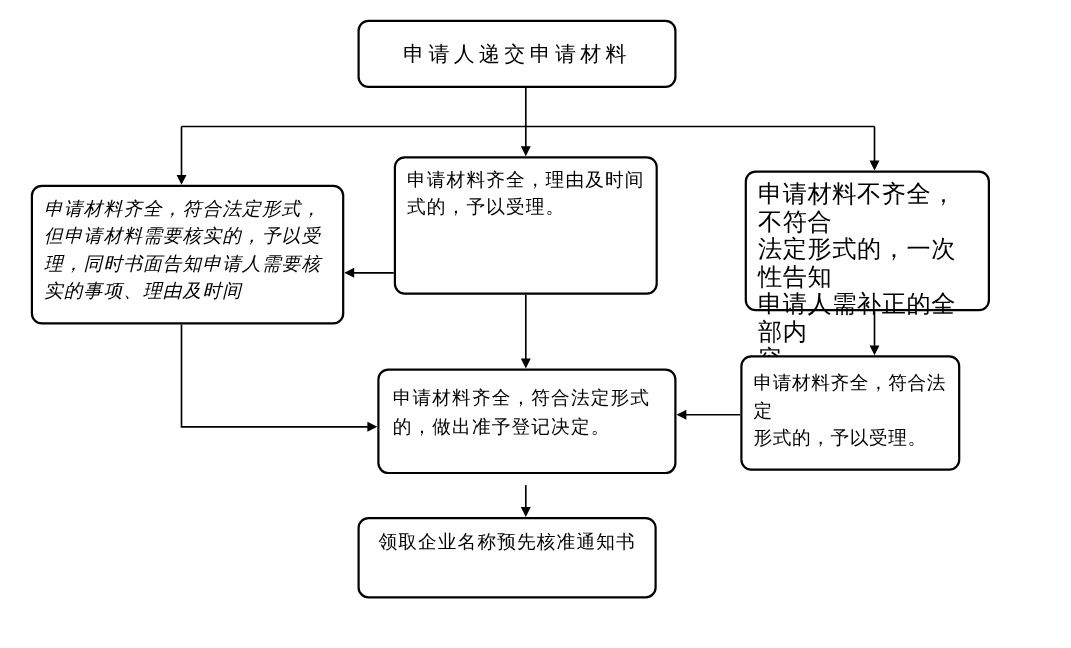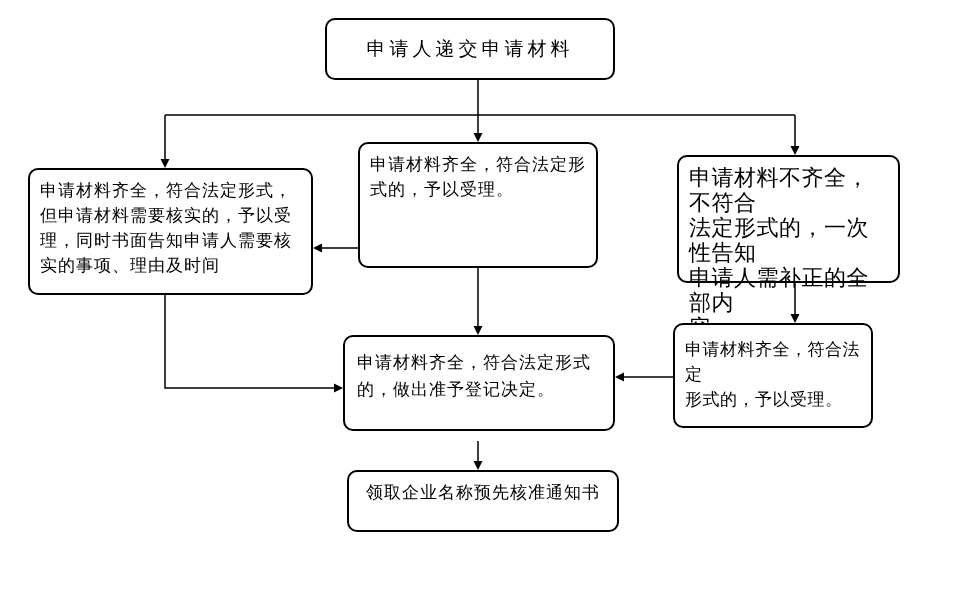--- a/index.html
+++ b/index.html
@@ -161,7 +161,7 @@
   </div>
 
   <div class="node" id="node-accept-mid">
-    <span class="node-label">申请材料齐全，符合法定形
+    <span class="node-label">申请材料齐全，理由及时间
 式的，予以受理。</span>
   </div>
 

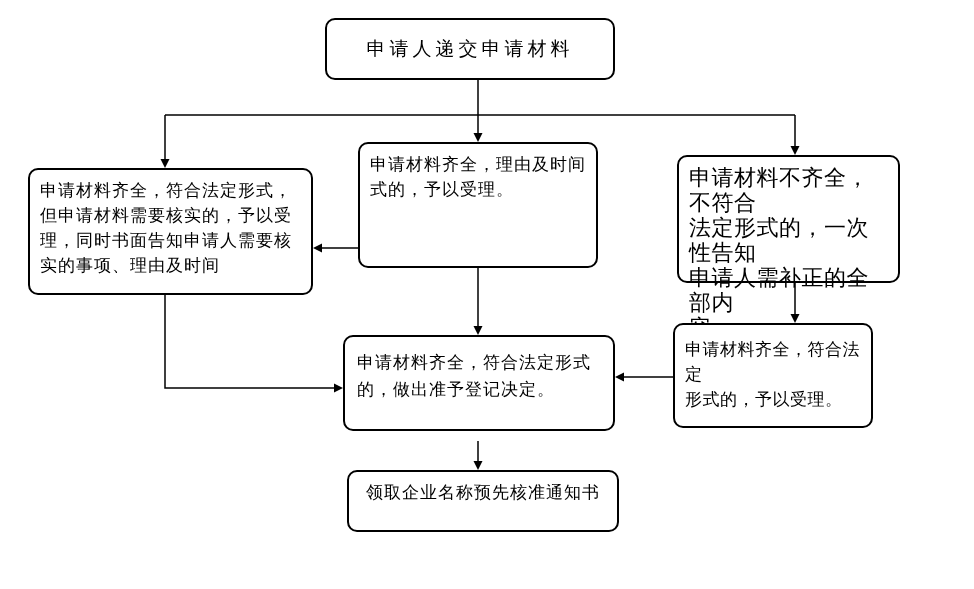--- a/index.html
+++ b/index.html
@@ -61,7 +61,7 @@
   #node-verify {
     left: 28px; top: 168px; width: 285px; height: 127px;
     padding: 8px 10px;
-    font-size: 17px; line-height: 25px; letter-spacing: 1px;
+    font-size: 17px; line-height: 25px; letter-spacing: 1px; font-style: italic;
   }
   #node-accept-mid {
     left: 358px; top: 142px; width: 240px; height: 126px;

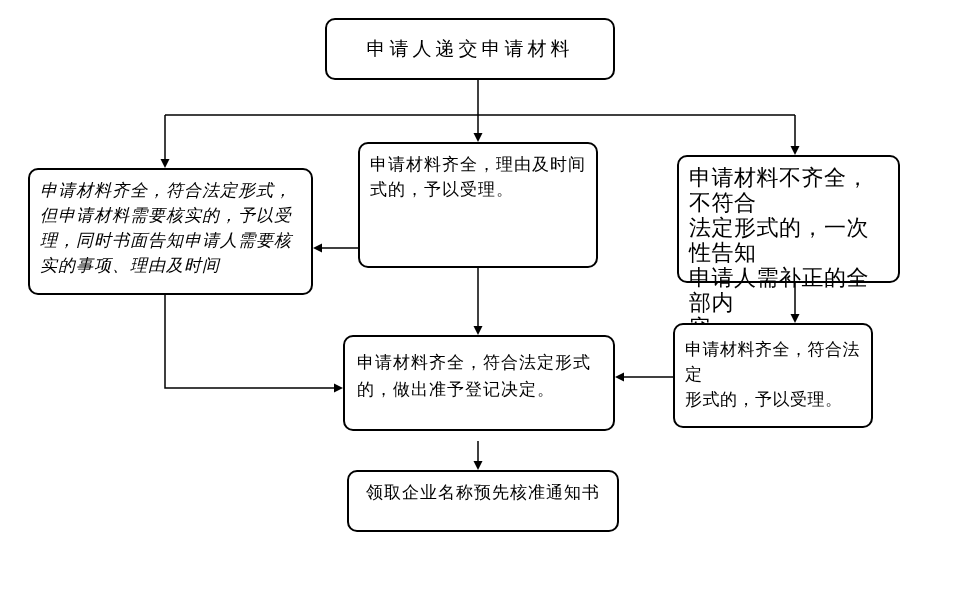--- a/index.html
+++ b/index.html
@@ -84,7 +84,7 @@
     font-size: 17px; line-height: 25px; letter-spacing: 0.5px;
   }
   #node-notice {
-    left: 347px; top: 470px; width: 272px; height: 62px;
+    left: 325px; top: 470px; width: 272px; height: 74px;
     padding-top: 9px; text-align: center;
     font-size: 17px; letter-spacing: 1px;
   }

